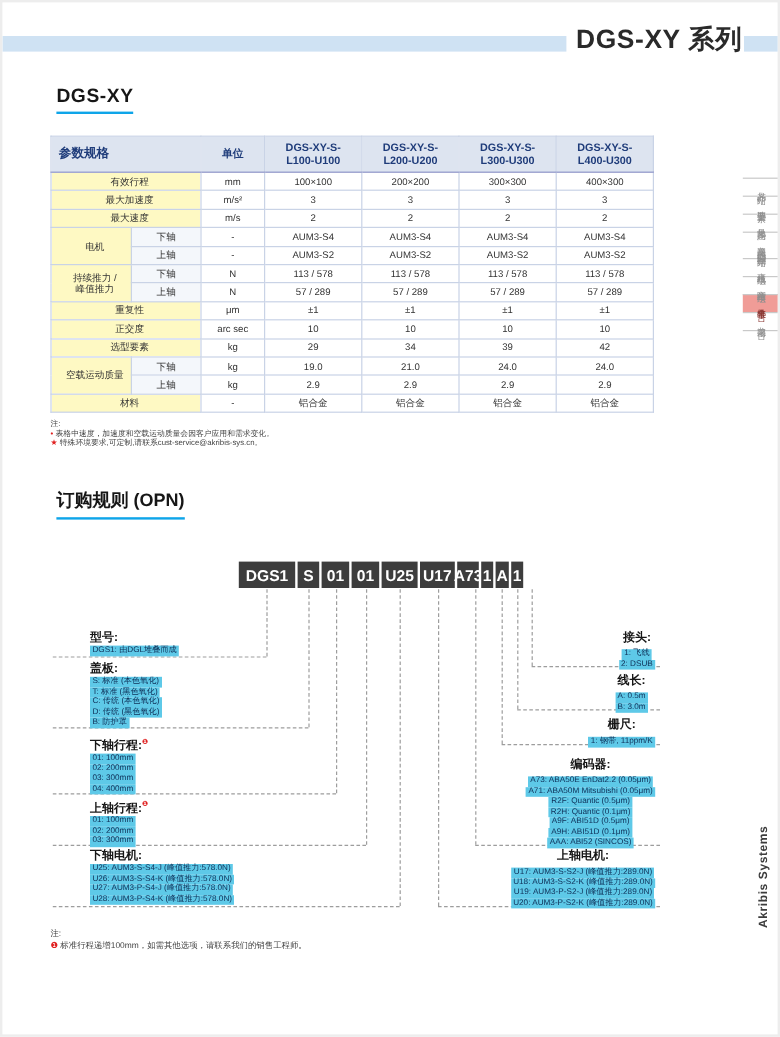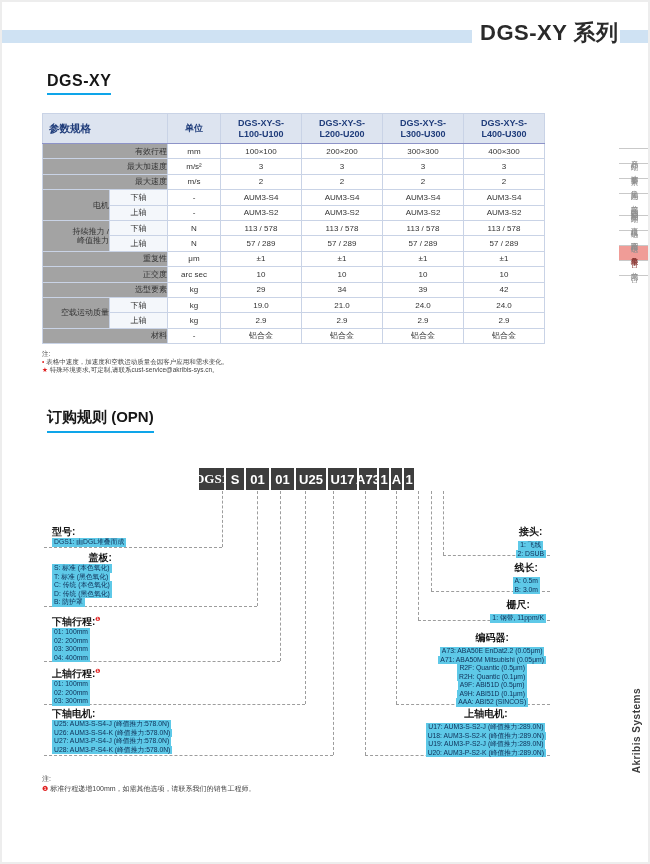--- a/index.html
+++ b/index.html
@@ -48,7 +48,7 @@
     background:#ffffff; line-height:9px;
   }
   #spec-table td.lbl {
-    text-align:right; padding-left:6px; background:#a3a3a3; white-space:pre-line;
+    text-align:center; padding-left:6px; background:#fef9c3; white-space:pre-line;
   }
   #spec-table td.sub { background:#f4f7fb; }
   

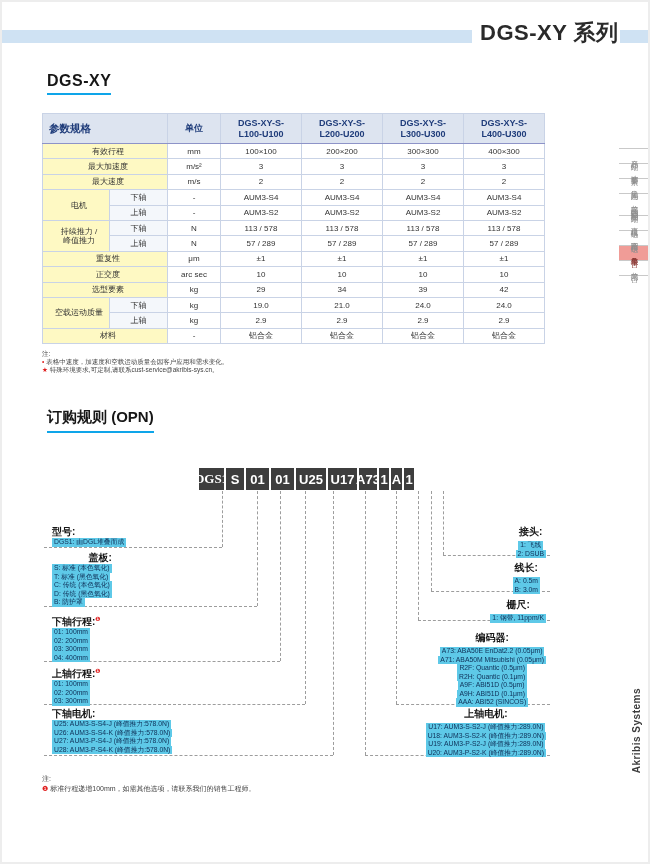--- a/index.html
+++ b/index.html
@@ -246,7 +246,7 @@
   </div>
 
 <div id="code-row">
-    <div class="seg" style="width: 25px; font-family: Liberation Serif, serif;">DGS1</div>
+    <div class="seg" style="width: 47px;">DGS1</div>
     <div class="seg" style="width: 18px;">S</div>
     <div class="seg" style="width: 23px;">01</div>
     <div class="seg" style="width: 23px;">01</div>

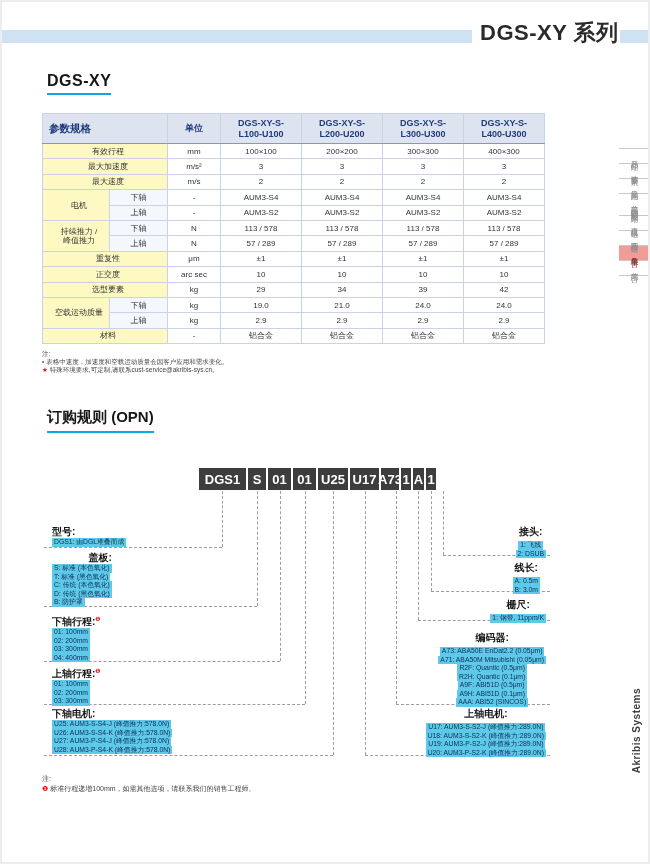--- a/index.html
+++ b/index.html
@@ -66,7 +66,7 @@
   .vline { position:absolute; width:0; border-left:1px dashed #9d9d9d; }
   .hline { position:absolute; height:0; border-top:1px dashed #9d9d9d; }
   
-  .group { position:absolute; z-index:2; }
+  .group { position:absolute; z-index:2;margin-left:23px; }
   .group .glabel { font-size:10px; font-weight:600; color:#161616; line-height:13px; white-space:nowrap; }
   .group .gsup { font-size:6px; color:#e02020; vertical-align:super; }
   .group .opt {

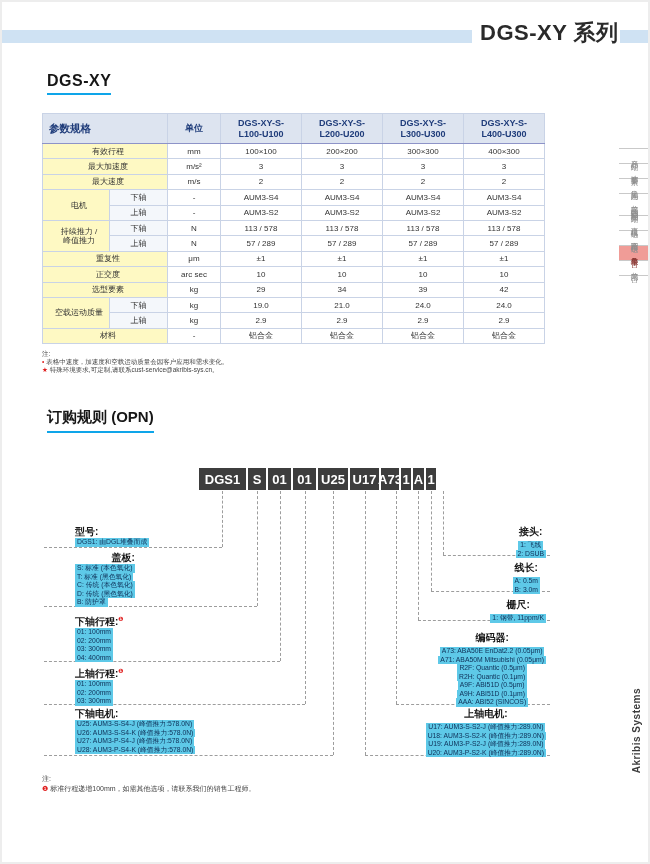--- a/index.html
+++ b/index.html
@@ -267,7 +267,7 @@
     </div>
     <div class="vline" style="left: 255px; top: 489px; height: 115px;"></div>
     <div class="hline" style="top: 604px; left: 42px; width: 213px;"></div>
-    <div class="group left" style="top: 549px; left: 50px; text-align: right;">
+    <div class="group left" style="top: 549px; left: 50px;">
       <div class="glabel">盖板:</div>
       <div class="opt">S: 标准 (本色氧化)</div>
       <div class="opt">T: 标准 (黑色氧化)</div>

